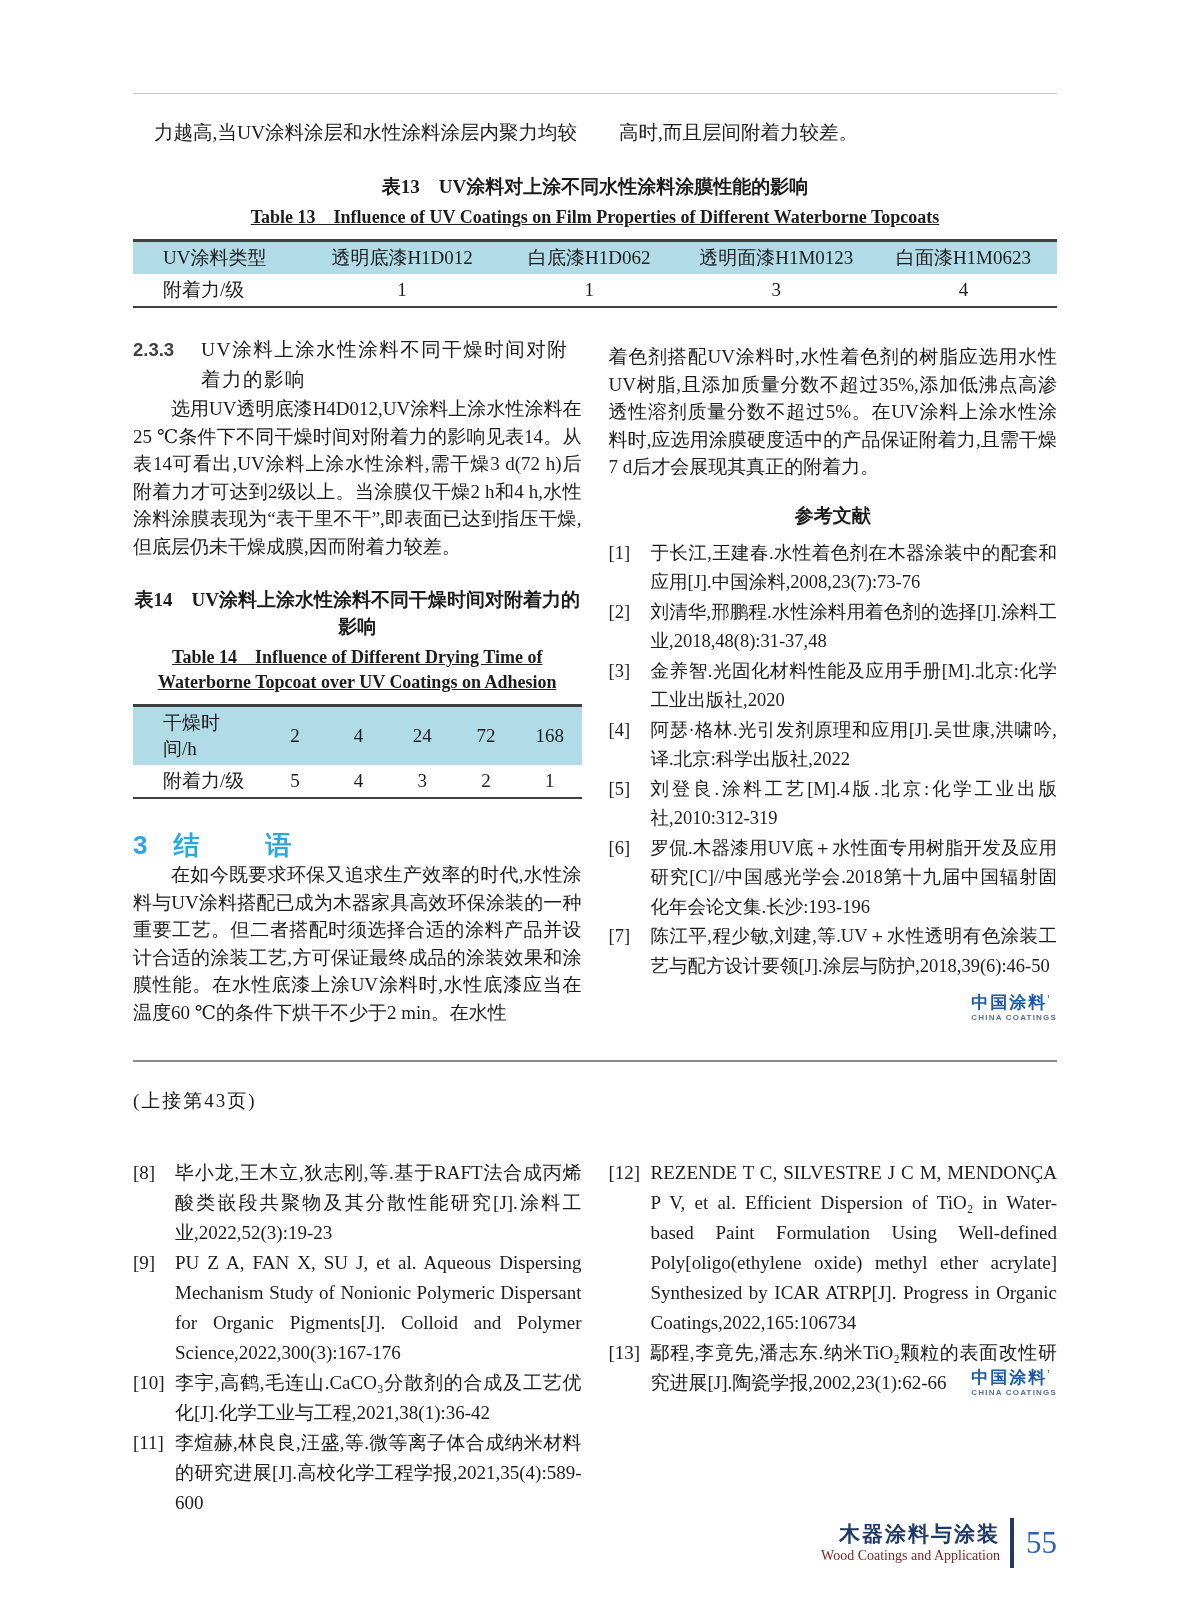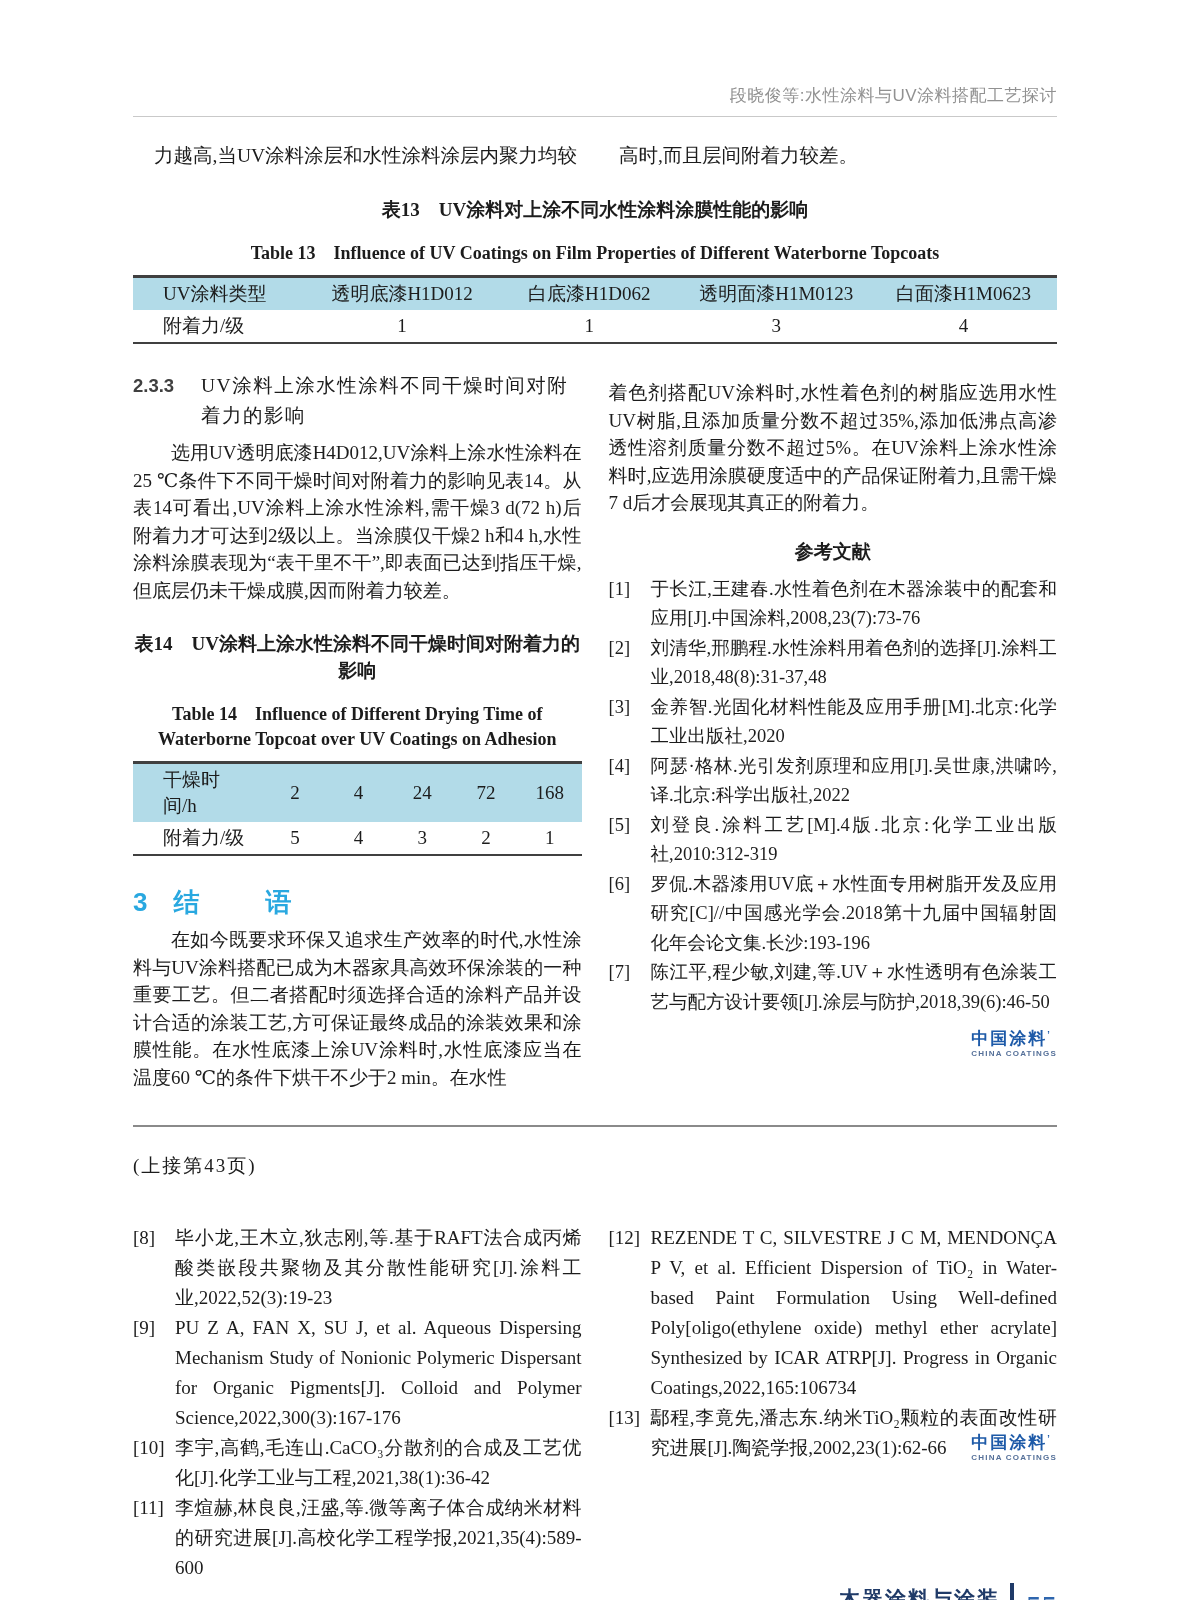--- a/index.html
+++ b/index.html
@@ -128,7 +128,6 @@
 
 <div class="page">
 
-  <div class="running-head">段晓俊等:水性涂料与UV涂料搭配工艺探讨</div>
   <hr class="head-rule">
 
   <div class="cols intro-row">

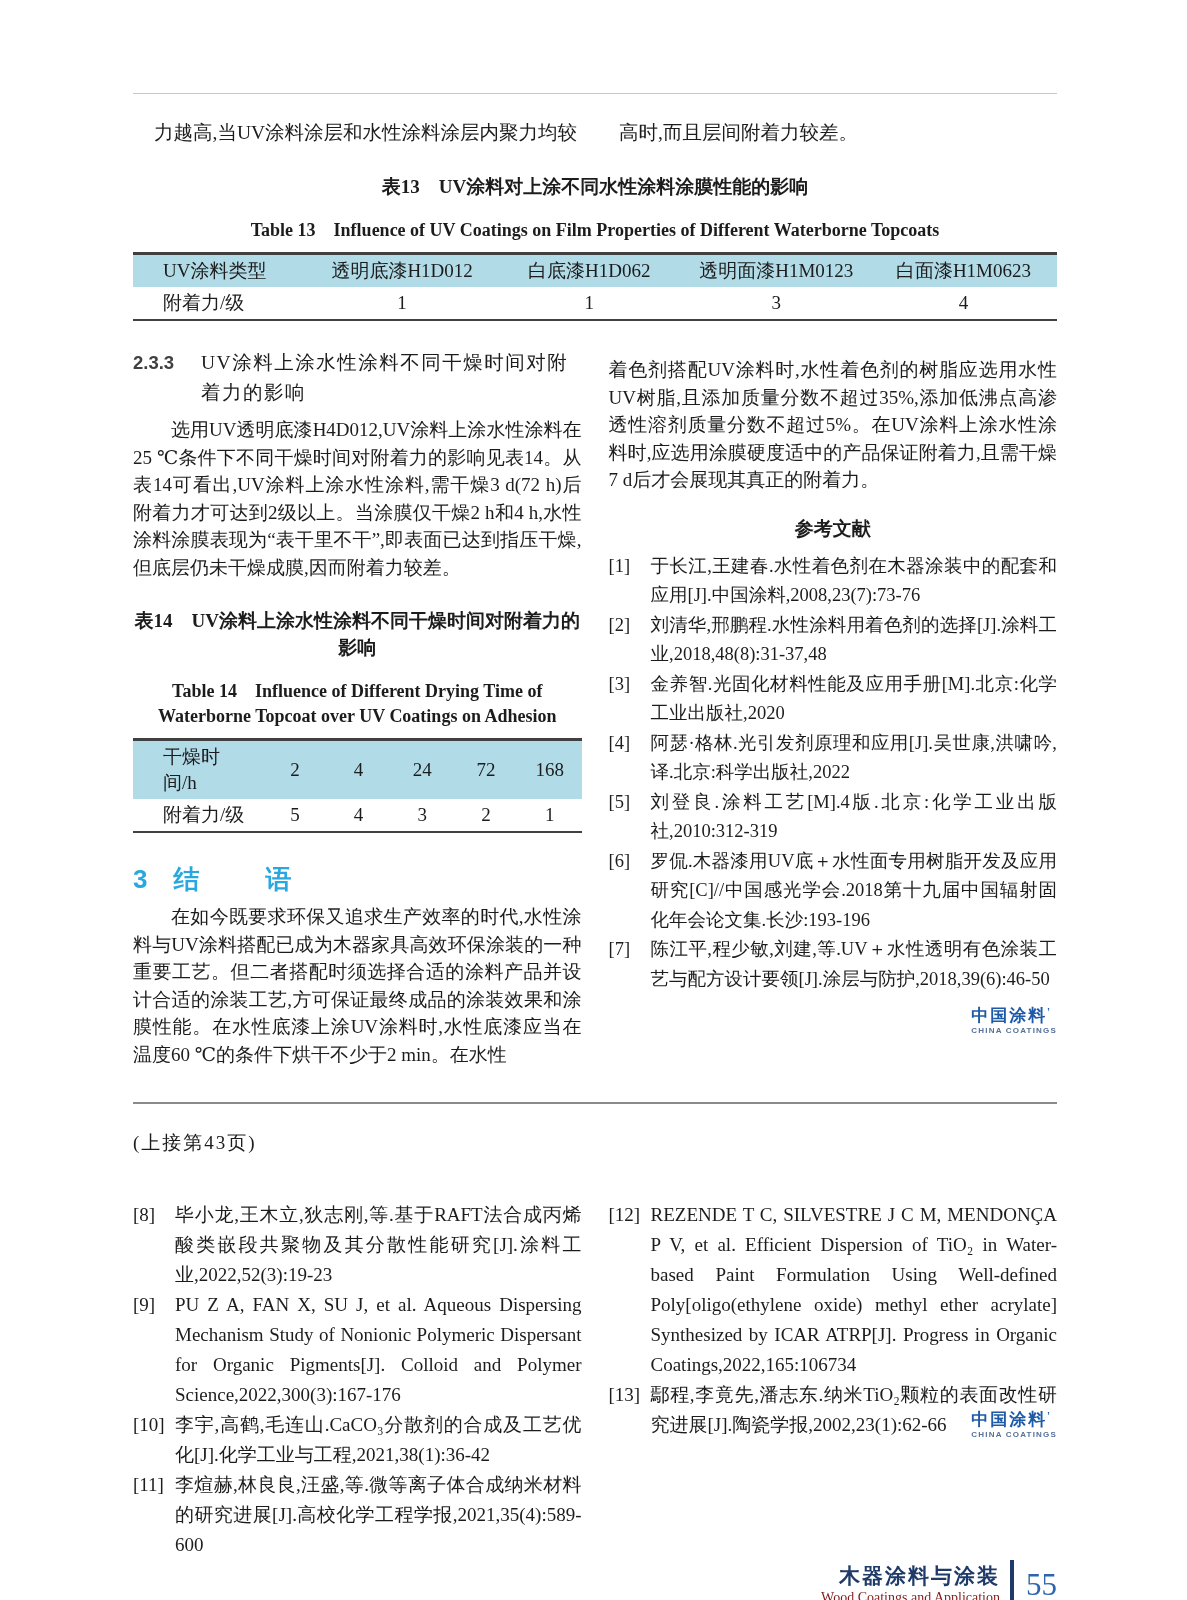--- a/index.html
+++ b/index.html
@@ -37,8 +37,9 @@
   }
   .cap-en {
     text-align: center; font-weight: bold; font-size: 18px;
-    line-height: 25px; margin-top: 18px;
+    line-height: 25px; margin-top: 5px;
     font-family: "Liberation Serif", serif;
+    text-decoration: underline;
   }
   table {
     width: 100%; border-collapse: collapse; margin-top: 9px;

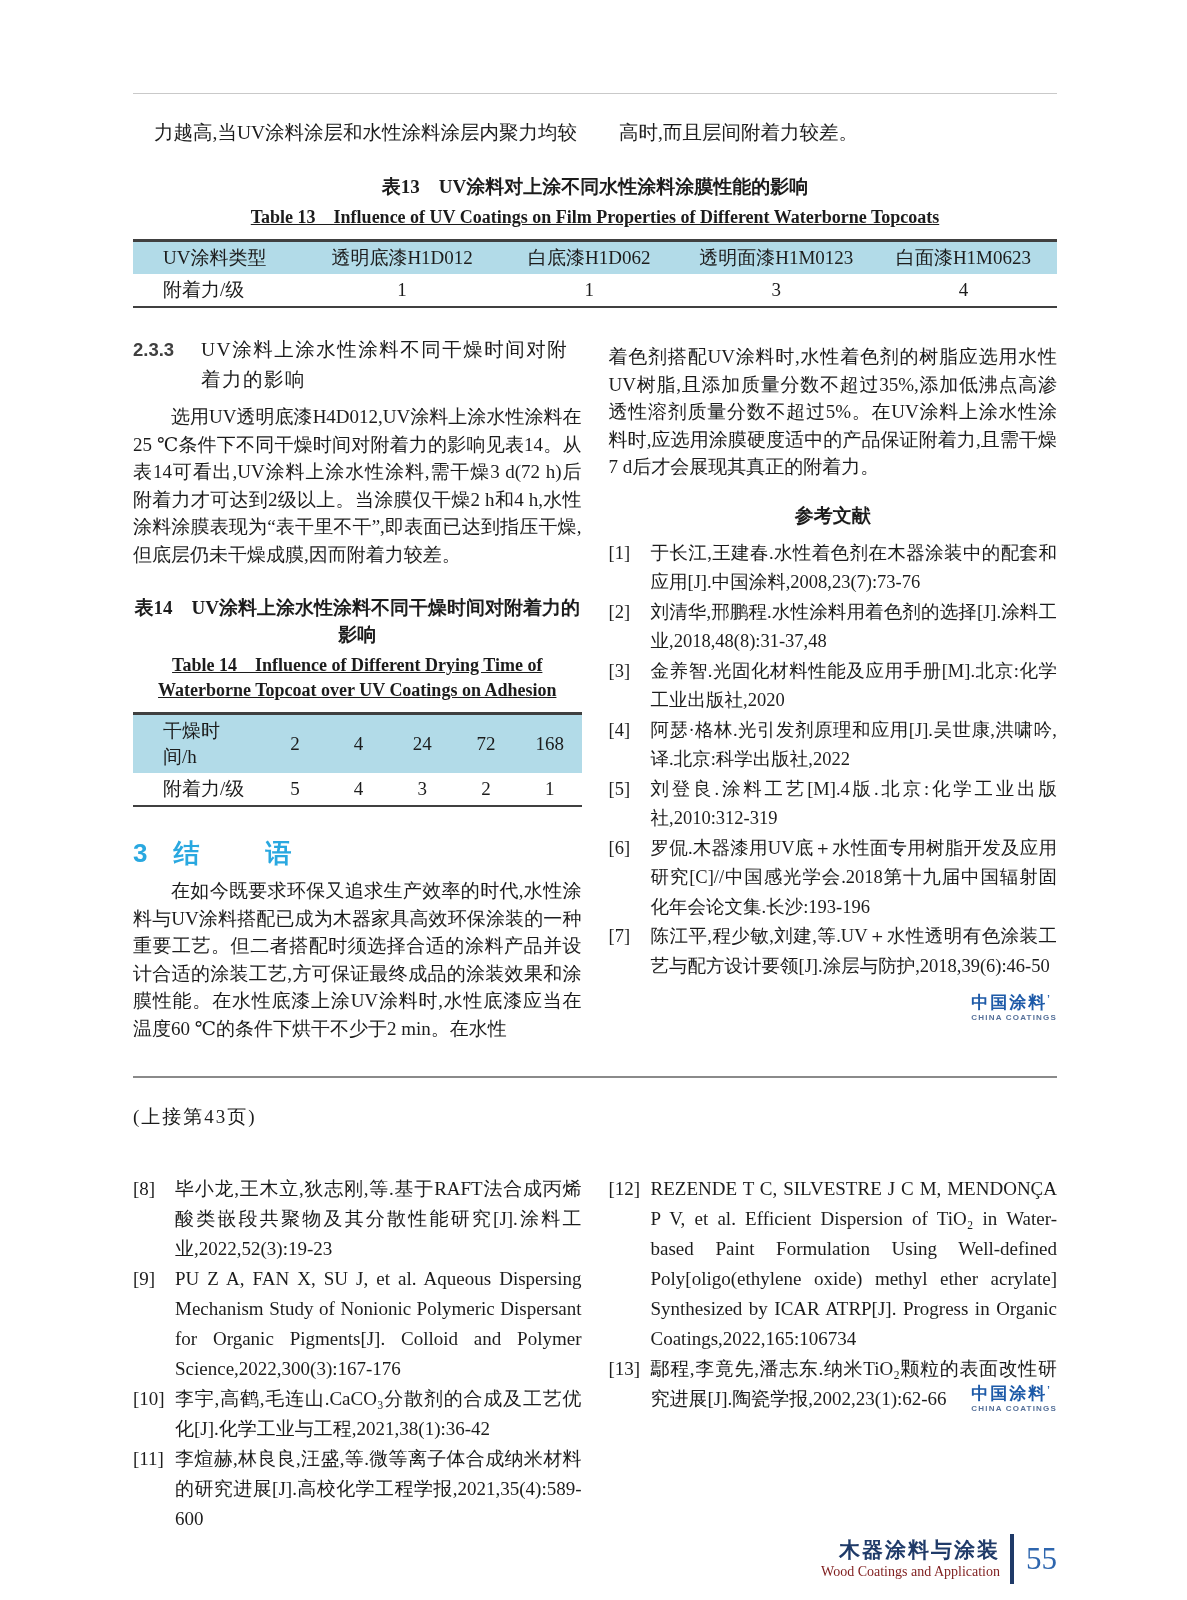--- a/index.html
+++ b/index.html
@@ -64,7 +64,7 @@
 
   .para {
     font-size: 19px; line-height: 27.5px; text-align: justify;
-    text-indent: 2em; margin-top: 8px;
+    text-indent: 2em; margin-top: 0;
   }
   .para.no-indent { text-indent: 0; margin-top: 8px; }
 

